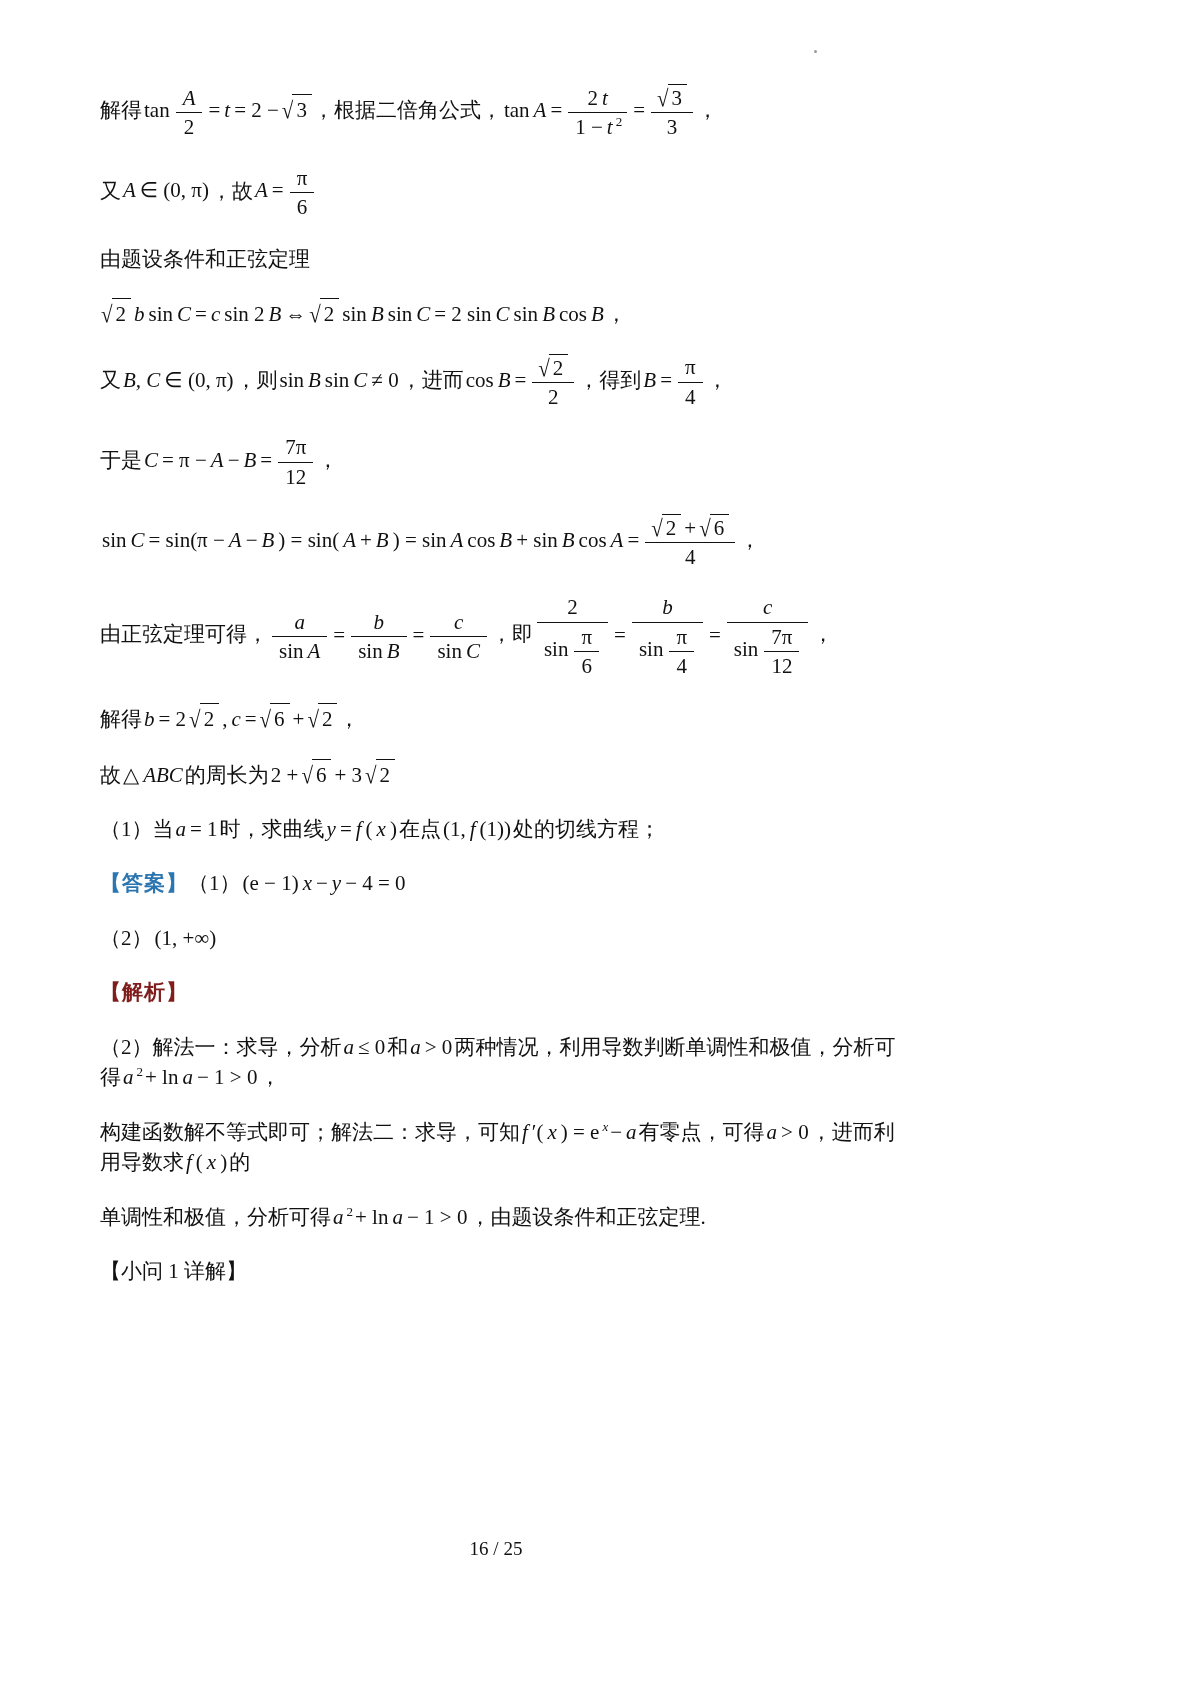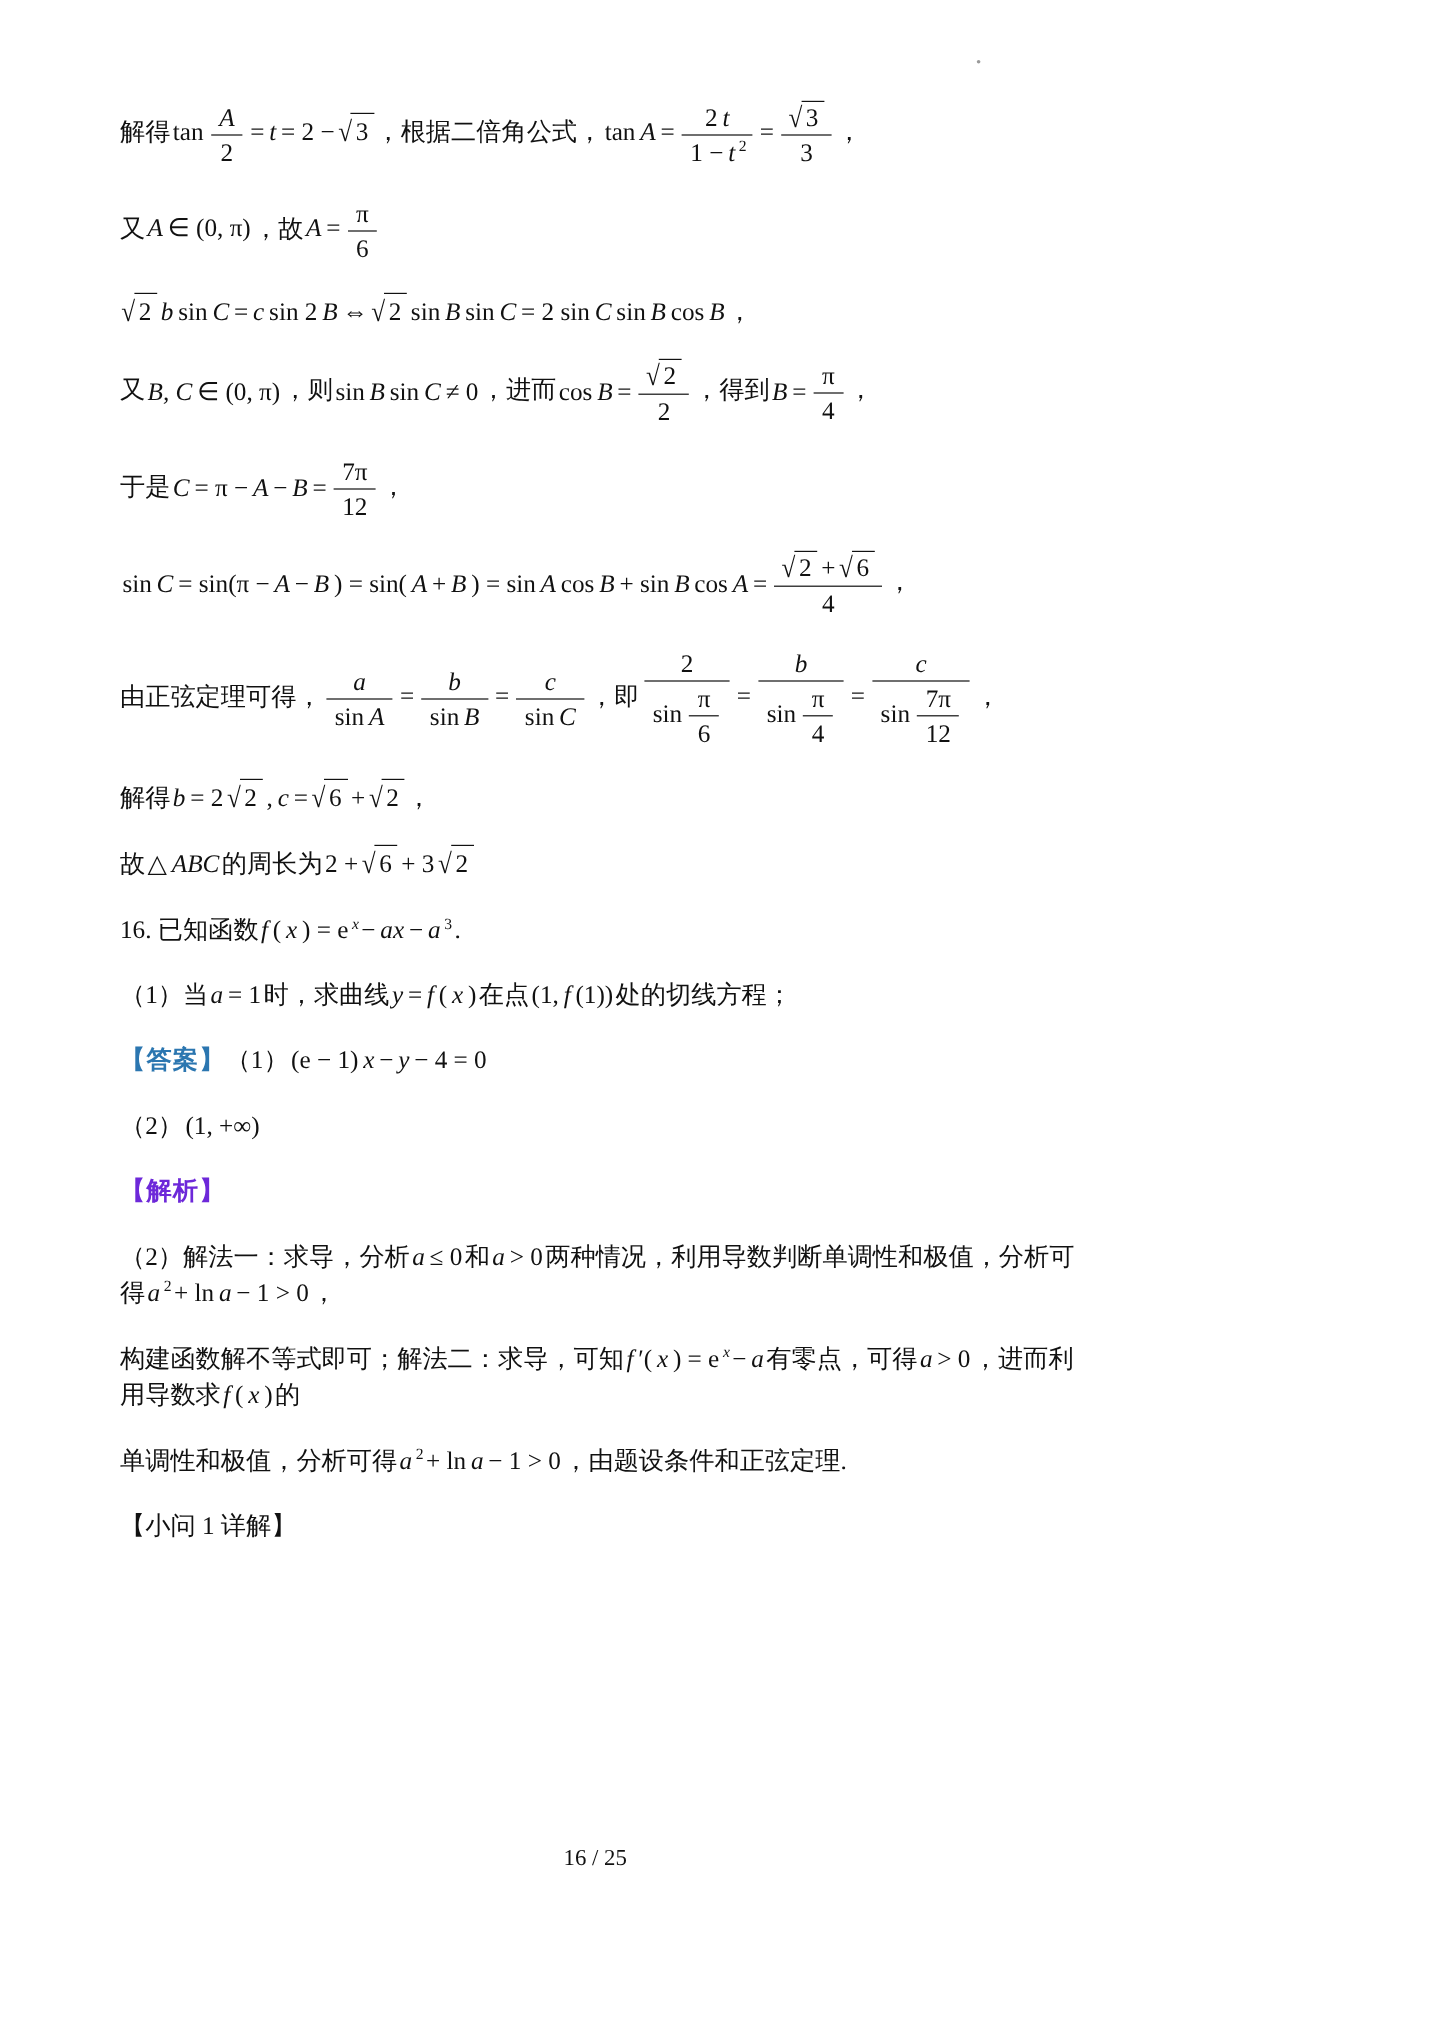--- a/index.html
+++ b/index.html
@@ -105,6 +105,7 @@
           <span class="num"><span class="mo">π</span></span>
           <span class="den"><span class="mo">6</span></span>
         </span></div>
+      <div class="line"><span class="cjk">由题设条件和正弦定理</span></div>
       <div class="line"><span class="sqrt"><span class="rad">√</span><span class="radicand"><span class="mo">2</span></span></span><span class="mi">b</span><span class="mo">sin</span><span class="mi">C</span><span class="mo">=</span><span class="mi">c</span><span class="mo">sin 2</span><span class="mi">B</span><span class="mo">⇔</span><span class="sqrt"><span class="rad">√</span><span class="radicand"><span class="mo">2</span></span></span><span class="mo">sin</span><span class="mi">B</span><span class="mo">sin</span><span class="mi">C</span><span class="mo">= 2 sin</span><span class="mi">C</span><span class="mo">sin</span><span class="mi">B</span><span class="mo">cos</span><span class="mi">B</span><span class="cjk">，</span></div>
       <div class="line"><span class="cjk">又</span><span class="mi">B, C</span><span class="mo">∈ (0, π)</span><span class="cjk">，则</span><span class="mo">sin</span><span class="mi">B</span><span class="mo">sin</span><span class="mi">C</span><span class="mo">≠ 0</span><span class="cjk">，进而</span><span class="mo">cos</span><span class="mi">B</span><span class="mo">=</span><span class="frac">
           <span class="num"><span class="sqrt"><span class="rad">√</span><span class="radicand"><span class="mo">2</span></span></span></span>

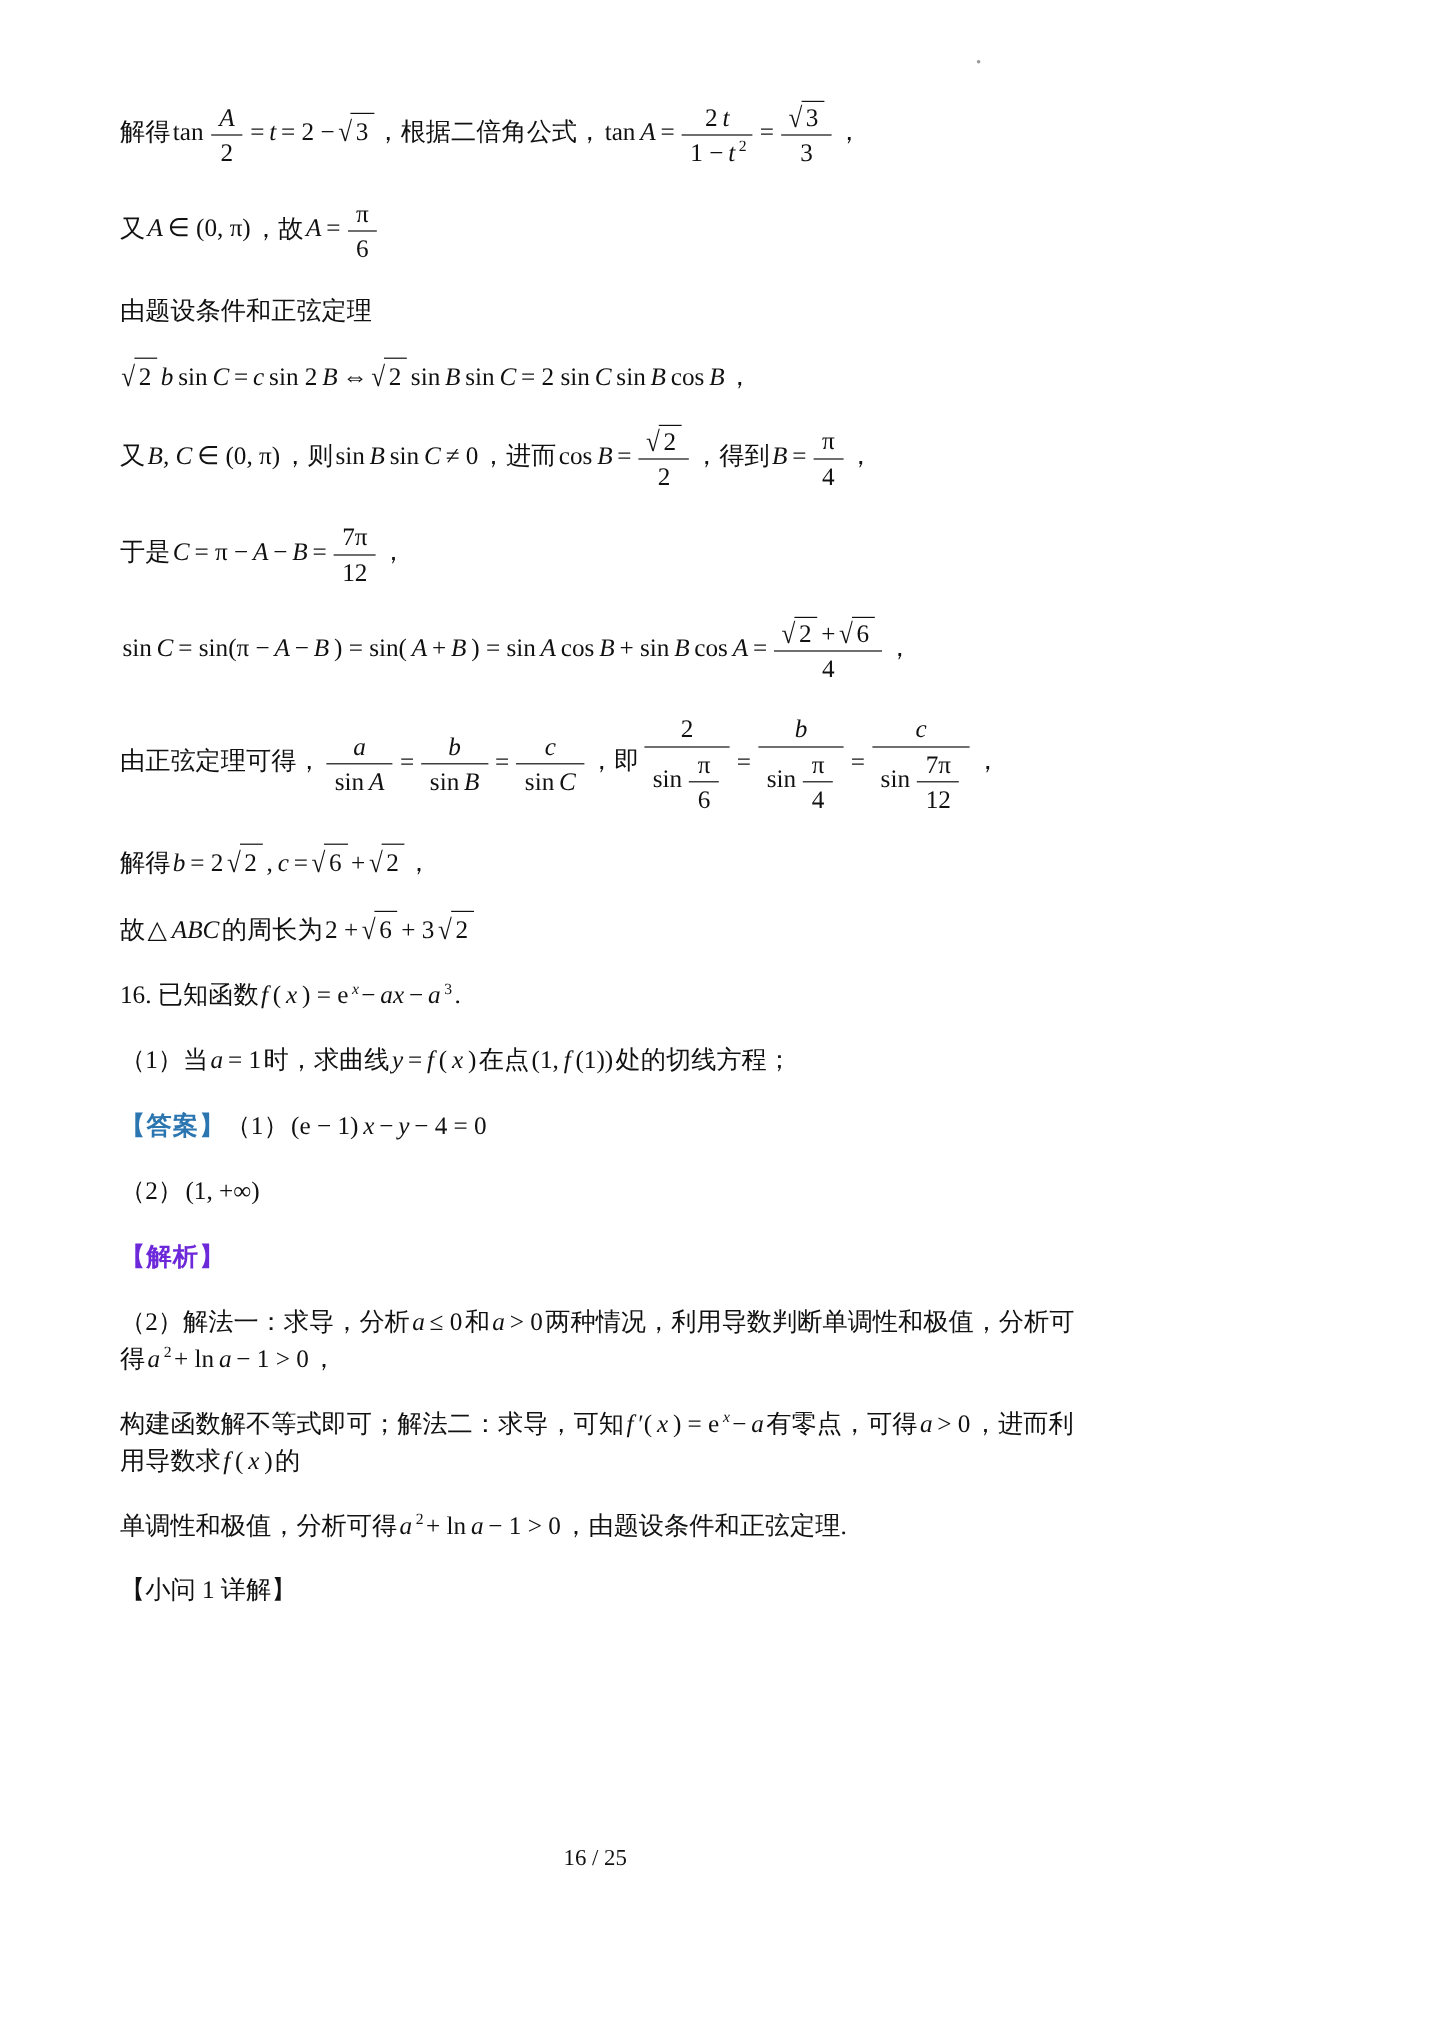--- a/index.html
+++ b/index.html
@@ -152,7 +152,6 @@
         </span><span class="cjk">，</span></div>
       <div class="line"><span class="cjk">解得</span><span class="mi">b</span><span class="mo">= 2</span><span class="sqrt"><span class="rad">√</span><span class="radicand"><span class="mo">2</span></span></span><span class="mo">,</span><span class="mi">c</span><span class="mo">=</span><span class="sqrt"><span class="rad">√</span><span class="radicand"><span class="mo">6</span></span></span><span class="mo">+</span><span class="sqrt"><span class="rad">√</span><span class="radicand"><span class="mo">2</span></span></span><span class="cjk">，</span></div>
       <div class="line"><span class="cjk">故</span><span class="mo">△</span><span class="mi">ABC</span><span class="cjk">的周长为</span><span class="mo">2 +</span><span class="sqrt"><span class="rad">√</span><span class="radicand"><span class="mo">6</span></span></span><span class="mo">+ 3</span><span class="sqrt"><span class="rad">√</span><span class="radicand"><span class="mo">2</span></span></span></div>
-      <div class="line"><span class="cjk">16. 已知函数</span><span class="mi">f</span><span class="mo">(</span><span class="mi">x</span><span class="mo">) = e</span><span class="sup it">x</span><span class="mo">−</span><span class="mi">ax</span><span class="mo">−</span><span class="mi">a</span><span class="sup">3</span><span class="mo">.</span></div>
       <div class="line"><span class="cjk">（1）当</span><span class="mi">a</span><span class="mo">= 1</span><span class="cjk">时，求曲线</span><span class="mi">y</span><span class="mo">=</span><span class="mi">f</span><span class="mo">(</span><span class="mi">x</span><span class="mo">)</span><span class="cjk">在点</span><span class="mo">(1,</span><span class="mi">f</span><span class="mo">(1))</span><span class="cjk">处的切线方程；</span></div>
       <div class="line"><span class="label label-blue" style="color: rgb(43, 118, 176);">【答案】</span><span class="cjk">（1）</span><span class="mo">(e − 1)</span><span class="mi">x</span><span class="mo">−</span><span class="mi">y</span><span class="mo">− 4 = 0</span></div>
       <div class="line"><span class="cjk">（2）</span><span class="mo">(1, +∞)</span></div>

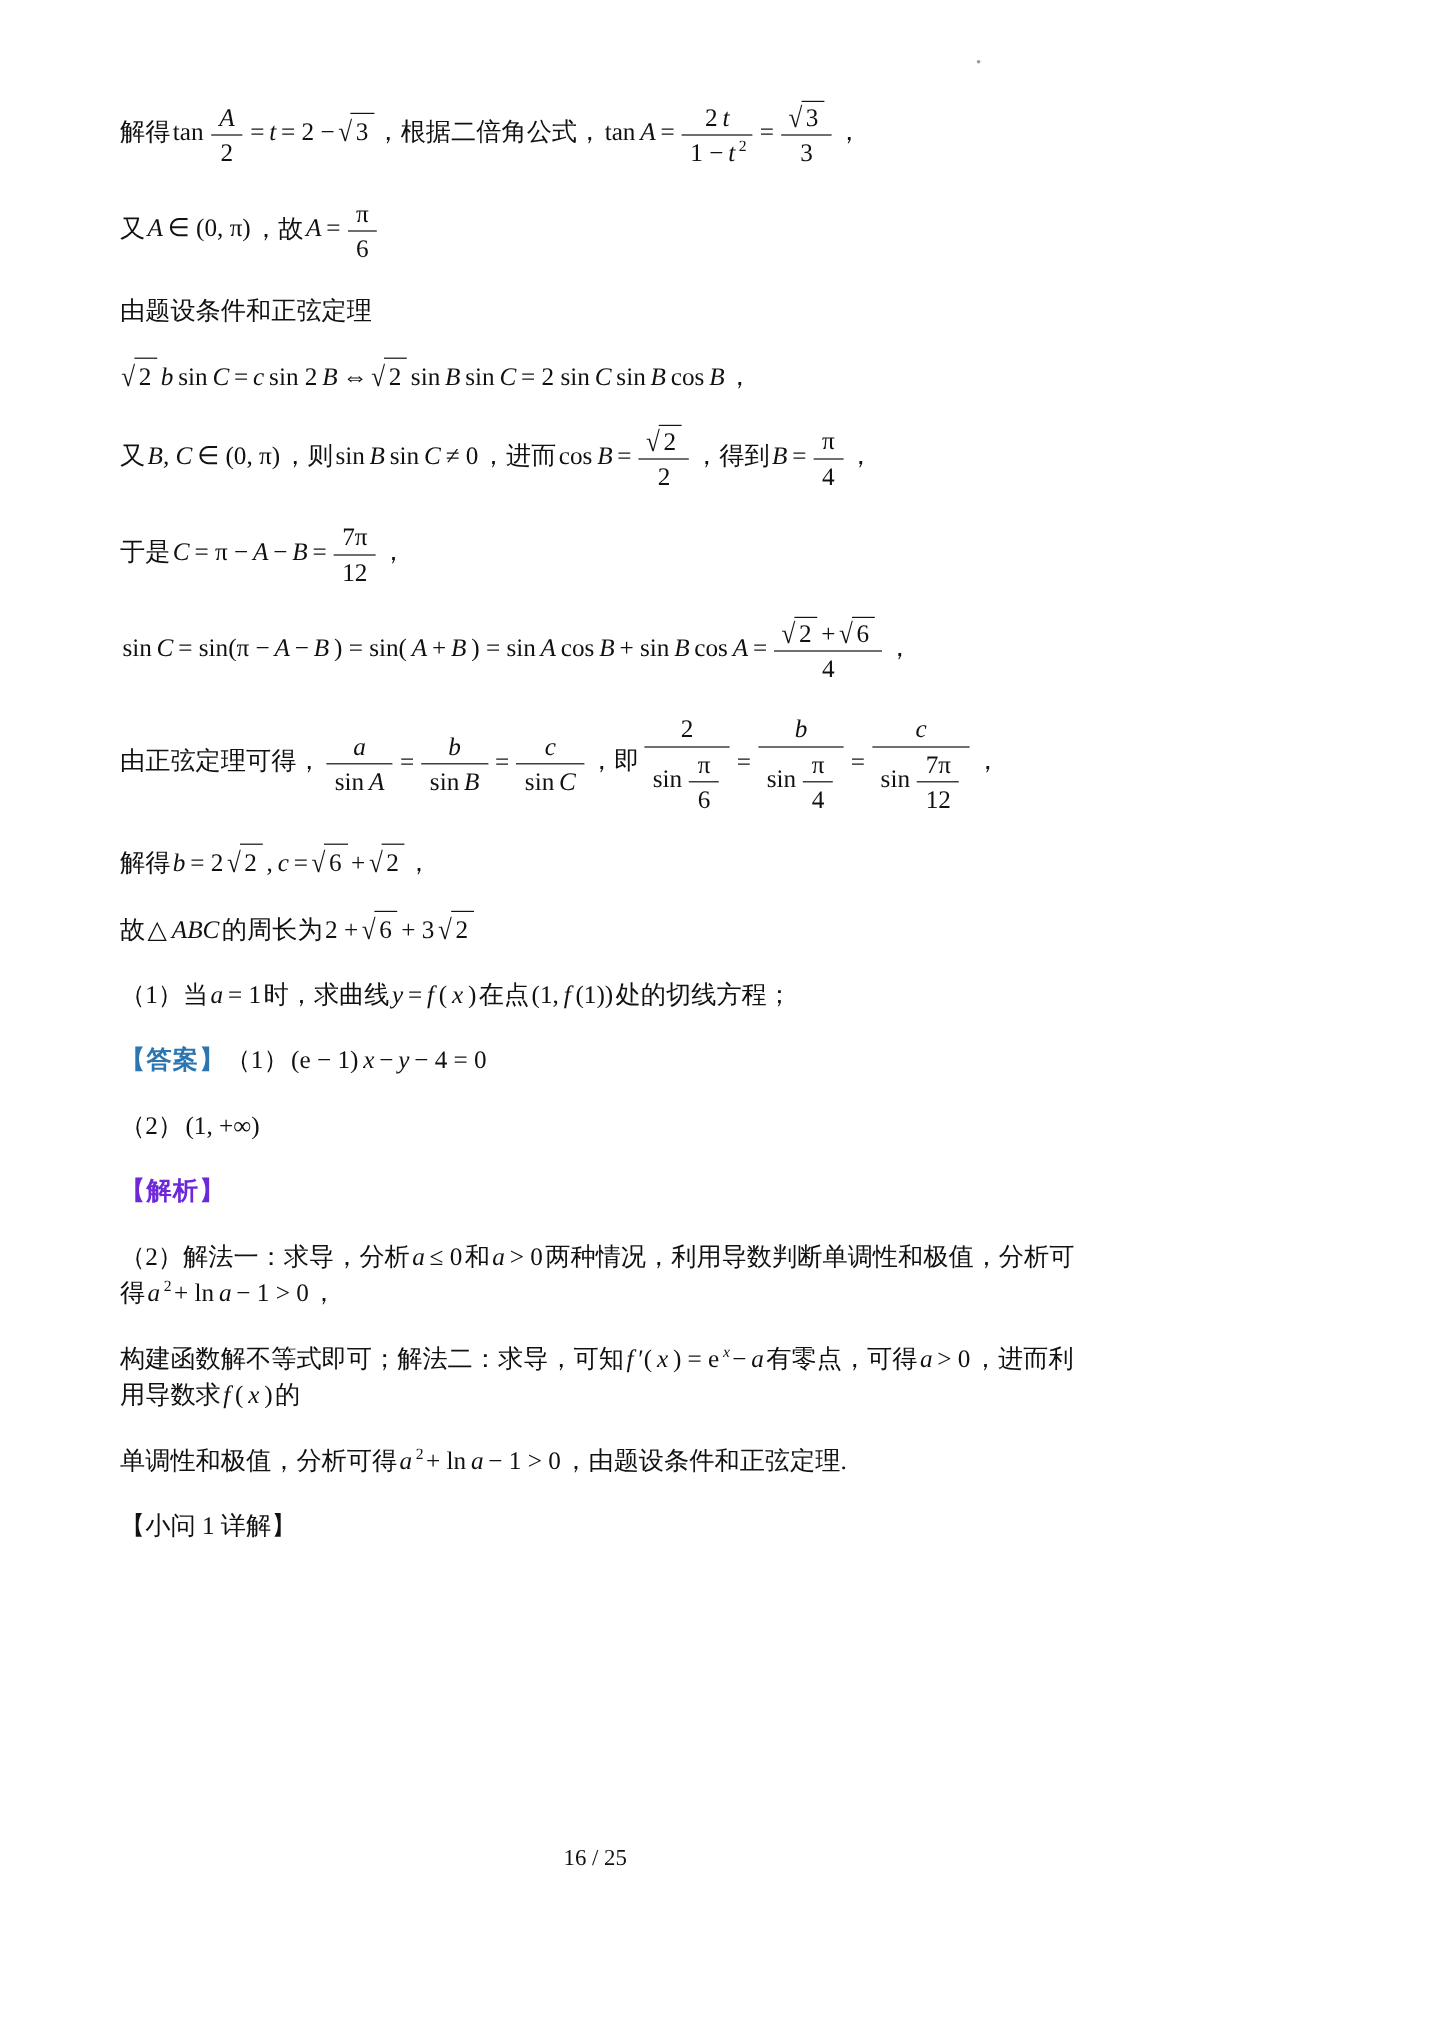--- a/index.html
+++ b/index.html
@@ -155,7 +155,7 @@
       <div class="line"><span class="cjk">（1）当</span><span class="mi">a</span><span class="mo">= 1</span><span class="cjk">时，求曲线</span><span class="mi">y</span><span class="mo">=</span><span class="mi">f</span><span class="mo">(</span><span class="mi">x</span><span class="mo">)</span><span class="cjk">在点</span><span class="mo">(1,</span><span class="mi">f</span><span class="mo">(1))</span><span class="cjk">处的切线方程；</span></div>
       <div class="line"><span class="label label-blue" style="color: rgb(43, 118, 176);">【答案】</span><span class="cjk">（1）</span><span class="mo">(e − 1)</span><span class="mi">x</span><span class="mo">−</span><span class="mi">y</span><span class="mo">− 4 = 0</span></div>
       <div class="line"><span class="cjk">（2）</span><span class="mo">(1, +∞)</span></div>
-      <div class="line"><span class="label label-blue" style="color: #6d28d9;">【解析】</span></div>
+      <div class="line"><span class="label label-blue" style="color: #7f1d1d;">【解析】</span></div>
       <div class="line"><span class="cjk">（2）解法一：求导，分析</span><span class="mi">a</span><span class="mo">≤ 0</span><span class="cjk">和</span><span class="mi">a</span><span class="mo">&gt; 0</span><span class="cjk">两种情况，利用导数判断单调性和极值，分析可得</span><span class="mi">a</span><span class="sup">2</span><span class="mo">+ ln</span><span class="mi">a</span><span class="mo">− 1 &gt; 0</span><span class="cjk">，</span></div>
       <div class="line"><span class="cjk">构建函数解不等式即可；解法二：求导，可知</span><span class="mi">f</span><span class="mo">′(</span><span class="mi">x</span><span class="mo">) = e</span><span class="sup it">x</span><span class="mo">−</span><span class="mi">a</span><span class="cjk">有零点，可得</span><span class="mi">a</span><span class="mo">&gt; 0</span><span class="cjk">，进而利用导数求</span><span class="mi">f</span><span class="mo">(</span><span class="mi">x</span><span class="mo">)</span><span class="cjk">的</span></div>
       <div class="line"><span class="cjk">单调性和极值，分析可得</span><span class="mi">a</span><span class="sup">2</span><span class="mo">+ ln</span><span class="mi">a</span><span class="mo">− 1 &gt; 0</span><span class="cjk">，由题设条件和正弦定理.</span></div>

